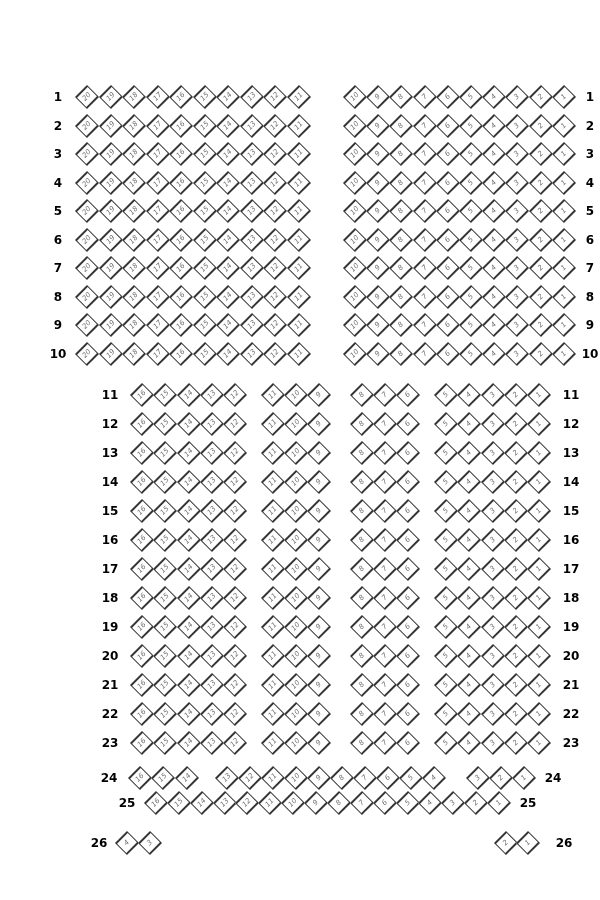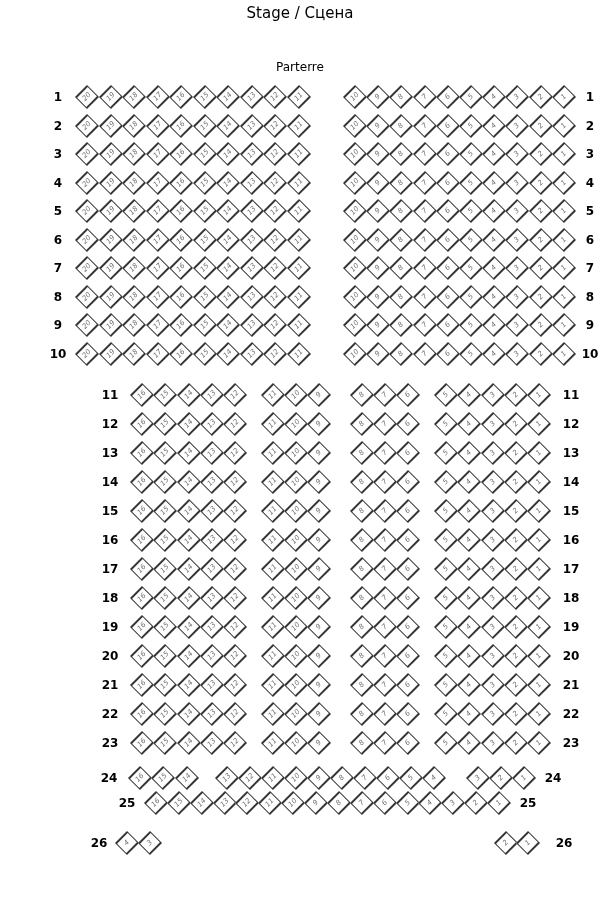--- a/index.html
+++ b/index.html
@@ -75,7 +75,6 @@
 <body>
 
 <div class="plan">
-  <div class="stage-title">Stage / Сцена</div>
   <div class="section-label">Parterre</div>
   <div id="rows">
       <div class="row-label" style="left: 58px; top: 97px;">1</div>

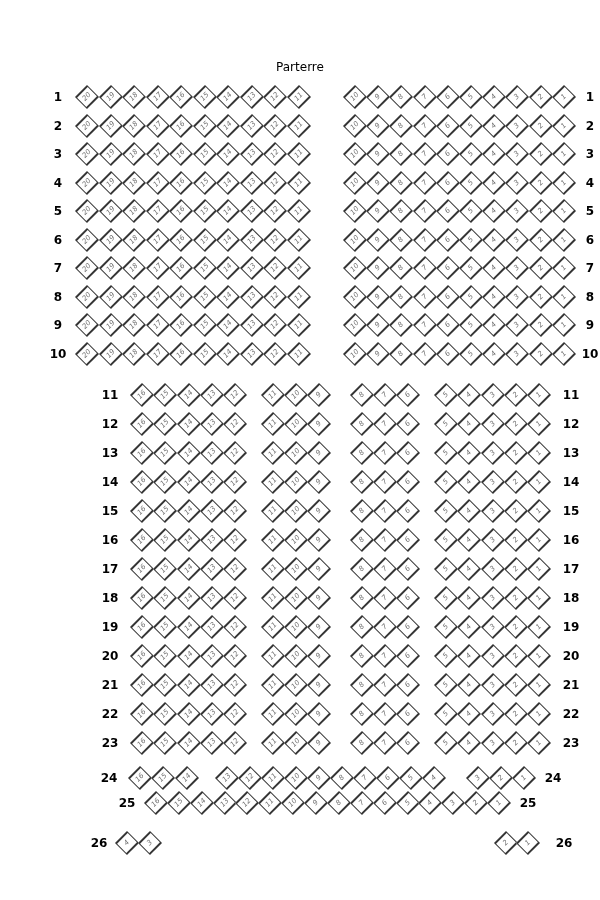--- a/index.html
+++ b/index.html
@@ -75,7 +75,6 @@
 <body>
 
 <div class="plan">
-  <div class="section-label">Parterre</div>
   <div id="rows">
       <div class="row-label" style="left: 58px; top: 97px;">1</div>
       <div class="row-label" style="left: 590px; top: 97px;">1</div>

